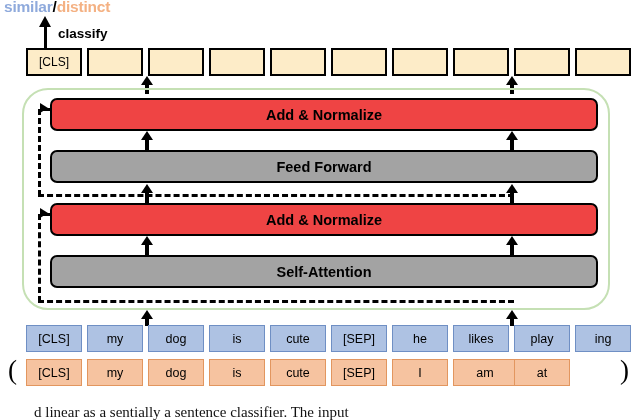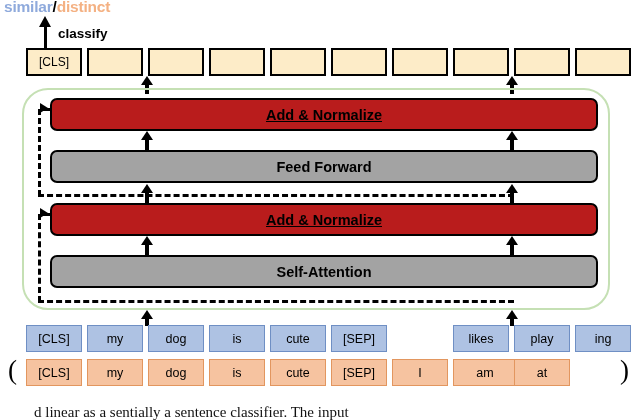--- a/index.html
+++ b/index.html
@@ -61,7 +61,7 @@
     display:flex;align-items:center;justify-content:center;
     font-size:14.5px;font-weight:bold;color:#000;
   }
-  .layer.green{background:#b91c1c;text-decoration:underline;}
+  .layer.green{background:#ef4444;}
   .layer.yellow{background:#a3a3a3;}
   .ln2{top:98px;}
   .ff{top:150px;}

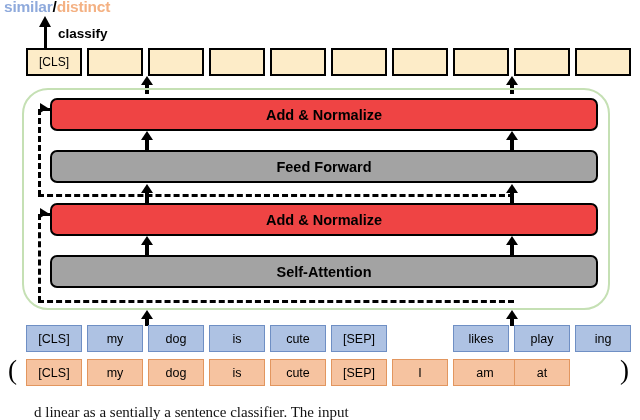--- a/index.html
+++ b/index.html
@@ -194,6 +194,7 @@
     <div class="tok blue" style="left:183px;width:56px;">is</div>
     <div class="tok blue" style="left:244px;width:56px;">cute</div>
     <div class="tok blue" style="left:305px;width:56px;">[SEP]</div>
+    <div class="tok blue" style="left:366px;width:56px;">he</div>
     <div class="tok blue" style="left:427px;width:56px;">likes</div>
     <div class="tok blue" style="left:488px;width:56px;">play</div>
     <div class="tok blue" style="left:549px;width:56px;">ing</div>

